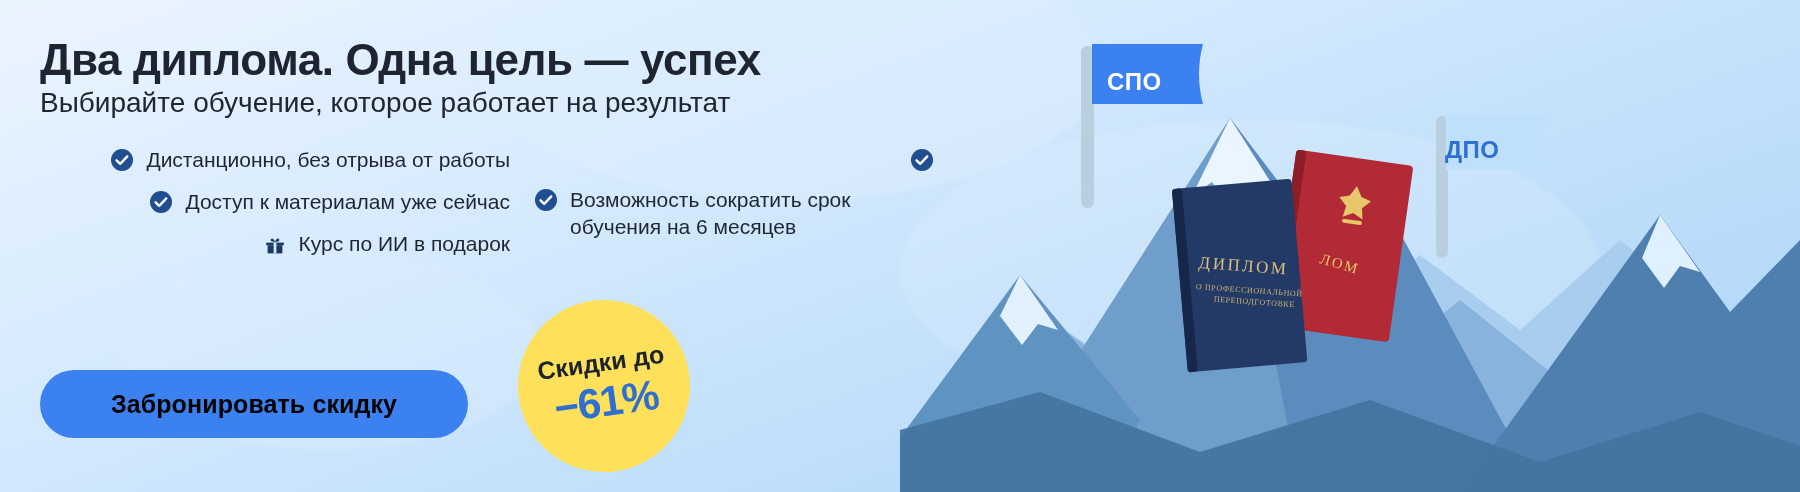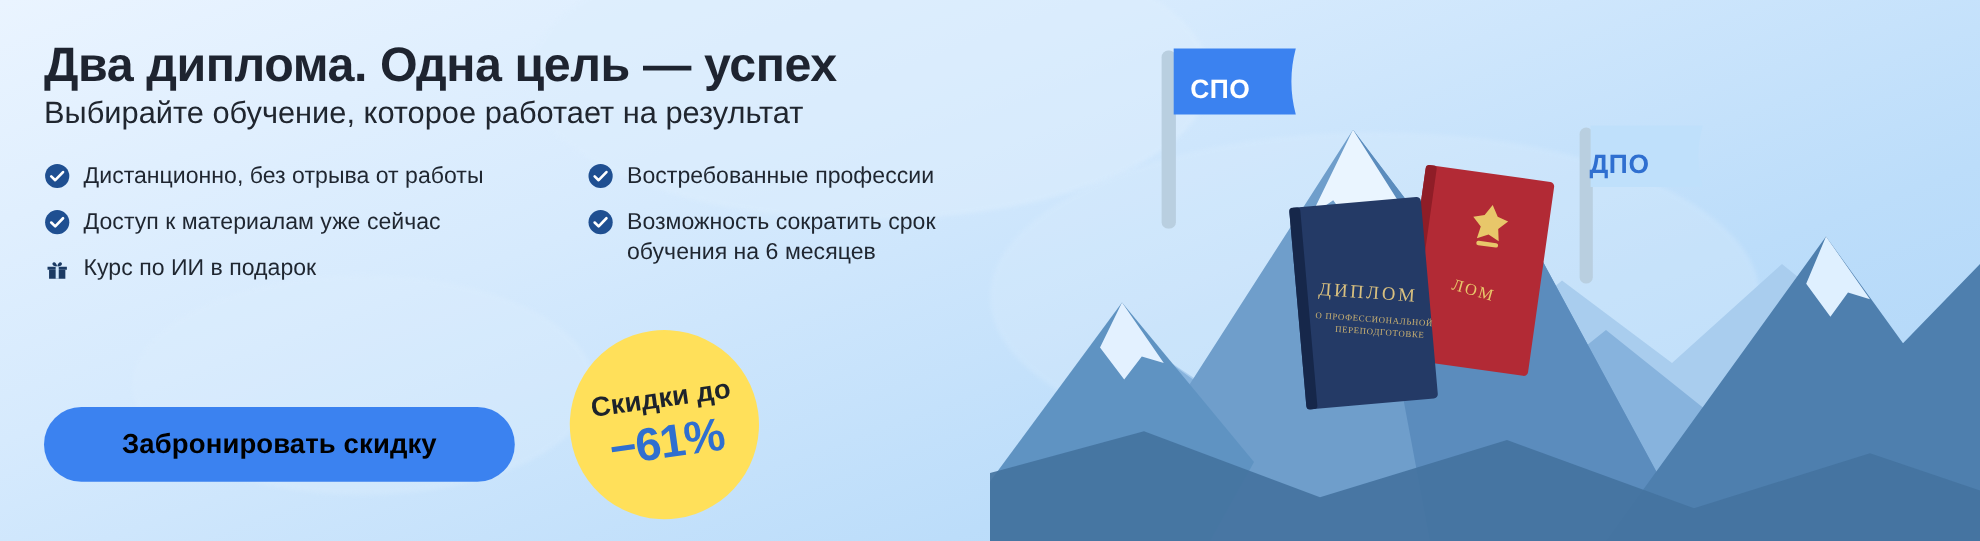--- a/index.html
+++ b/index.html
@@ -145,7 +145,7 @@
     letter-spacing: .5px;
   }
 
-  .flag-spo { left: 1050px; top: 38px; width: 130px; height: 170px; }
+  .flag-spo { left: 1075px; top: 38px; width: 130px; height: 170px; }
   .flag-spo .flag-label { left: 32px; top: 30px; color: #ffffff; }
 
   .flag-dpo { left: 1430px; top: 108px; width: 120px; height: 150px; }

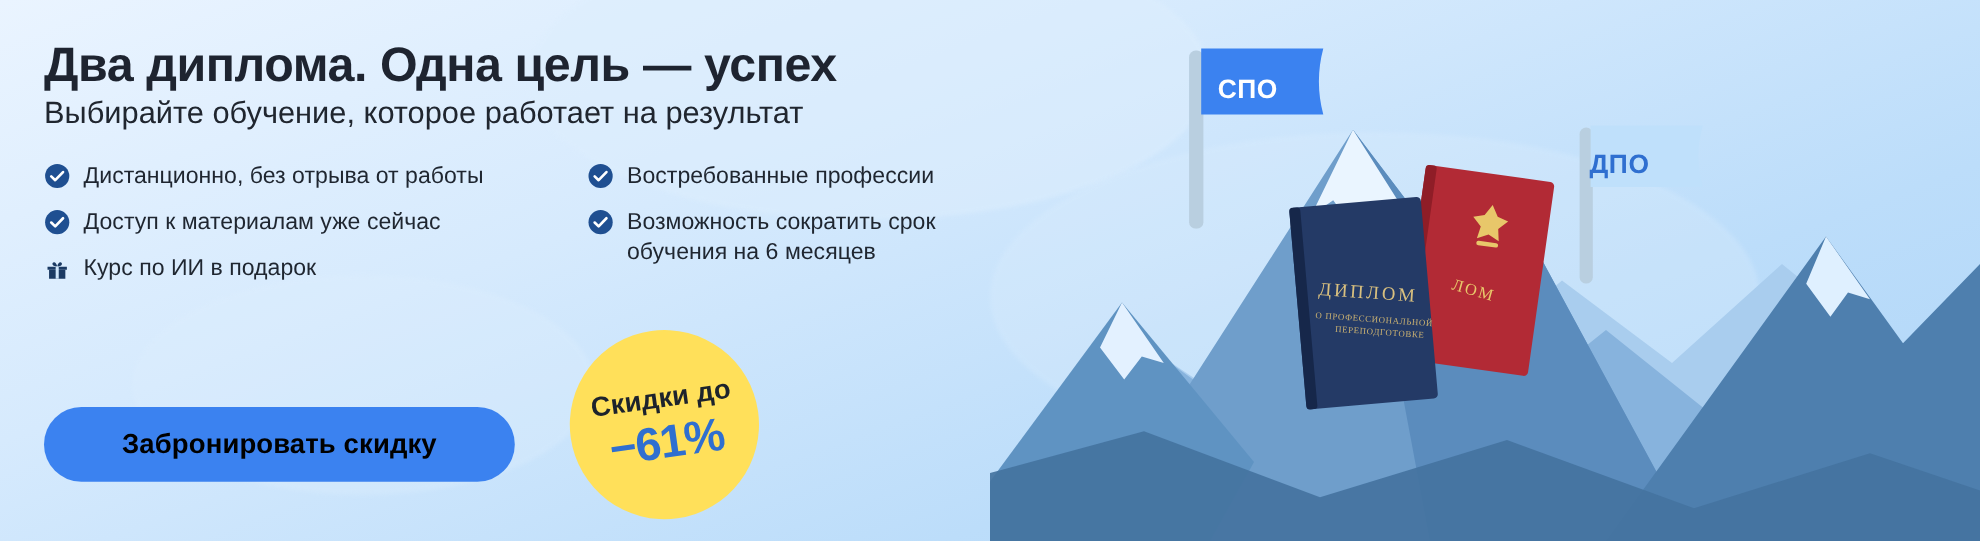--- a/index.html
+++ b/index.html
@@ -72,6 +72,7 @@
     align-items: flex-start;
     gap: 12px;
     margin-bottom: 14px;
+    justify-content: flex-end;
   }
   .feat-text {
     font-size: 21px;

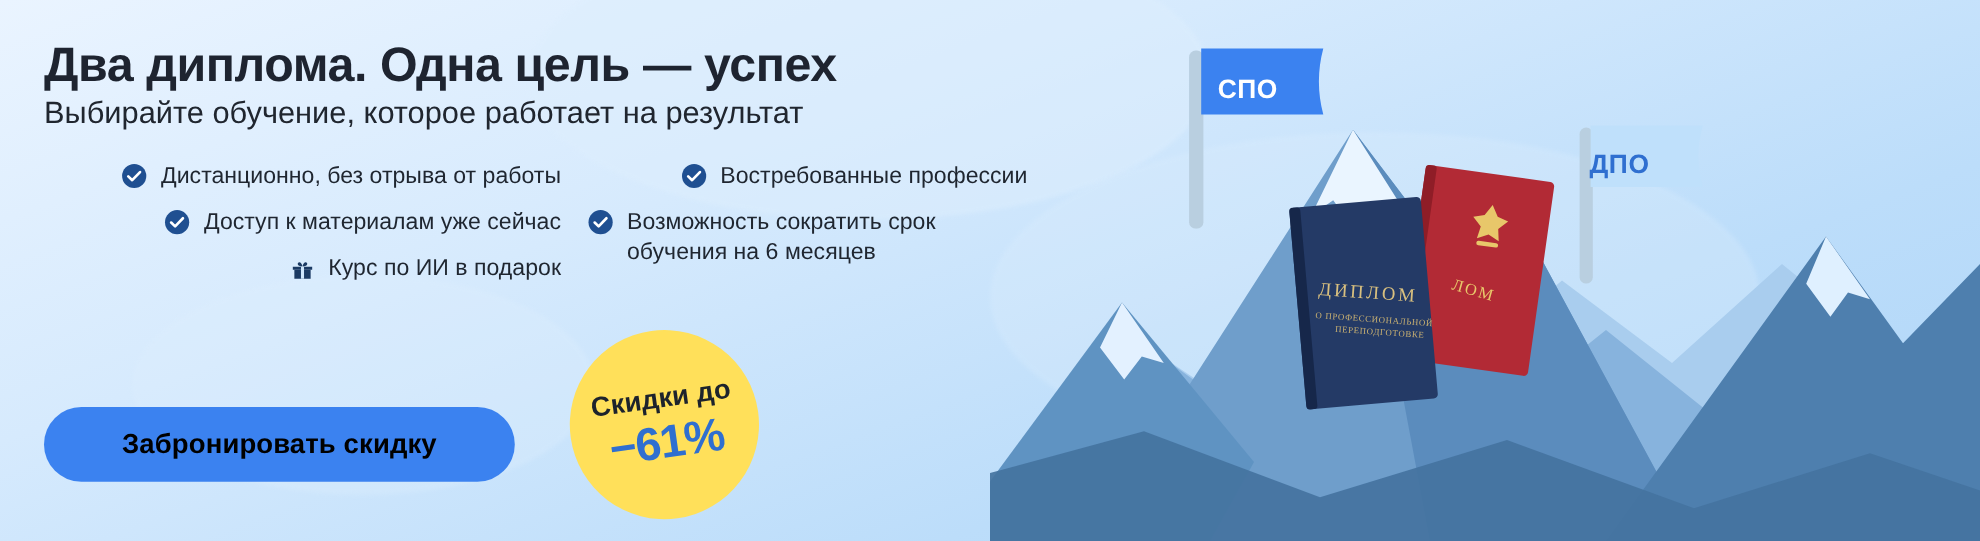--- a/index.html
+++ b/index.html
@@ -230,7 +230,6 @@
             <circle cx="12" cy="12" r="11" fill="#1f4f91"></circle>
             <path d="M6.6 12.3 L10.2 15.8 L17.3 8.4" stroke="#ffffff" stroke-width="2.4" fill="none" stroke-linecap="round" stroke-linejoin="round"></path>
           </svg>
-          <span class="feat-text">Востребованные профессии</span>
         </div>
 
         <div class="feat">

